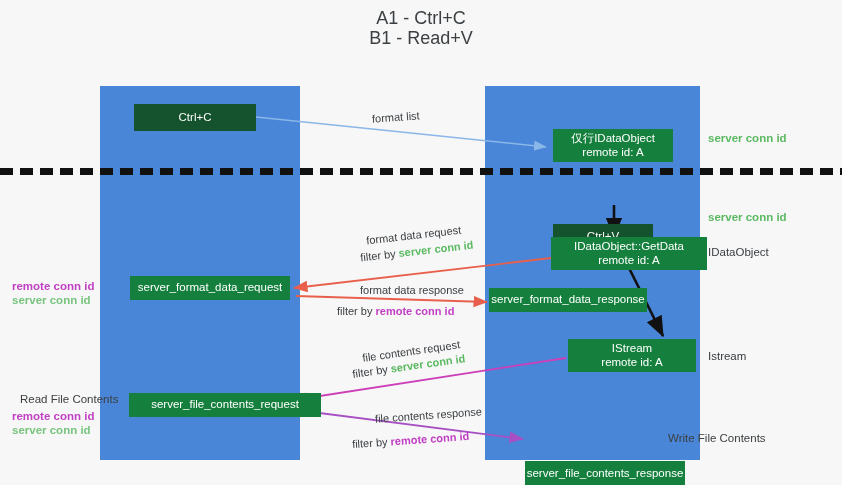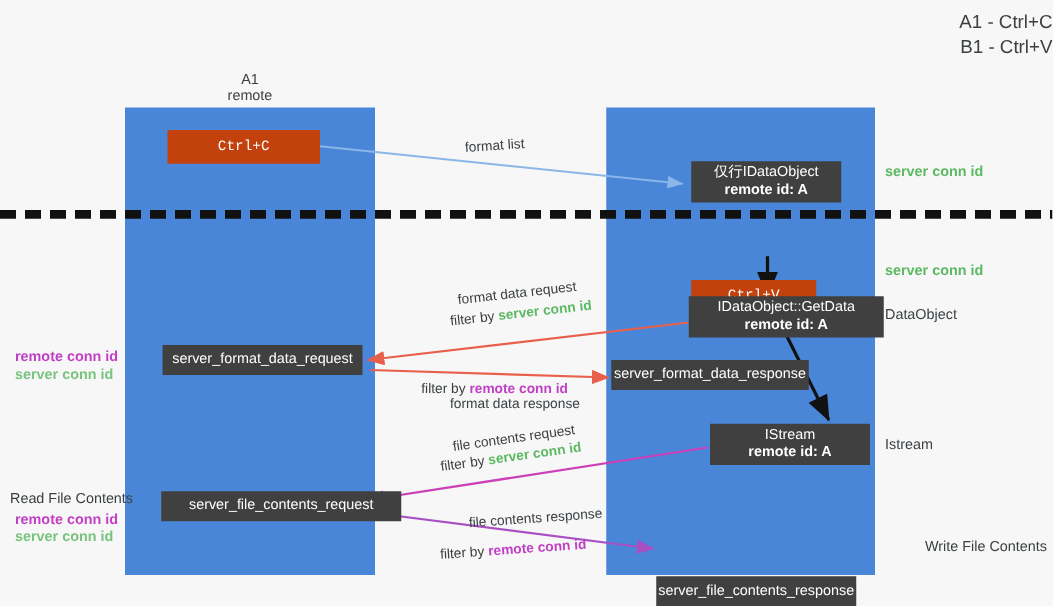--- a/index.html
+++ b/index.html
@@ -27,8 +27,8 @@
     position: absolute;
     left: 0; top: 8px;
     width: 842px;
-    text-align: right;
-    font-size: 15px;
+    text-align: center;
+    font-size: 18px;
     line-height: 20px;
     color: #3c4043;
   }

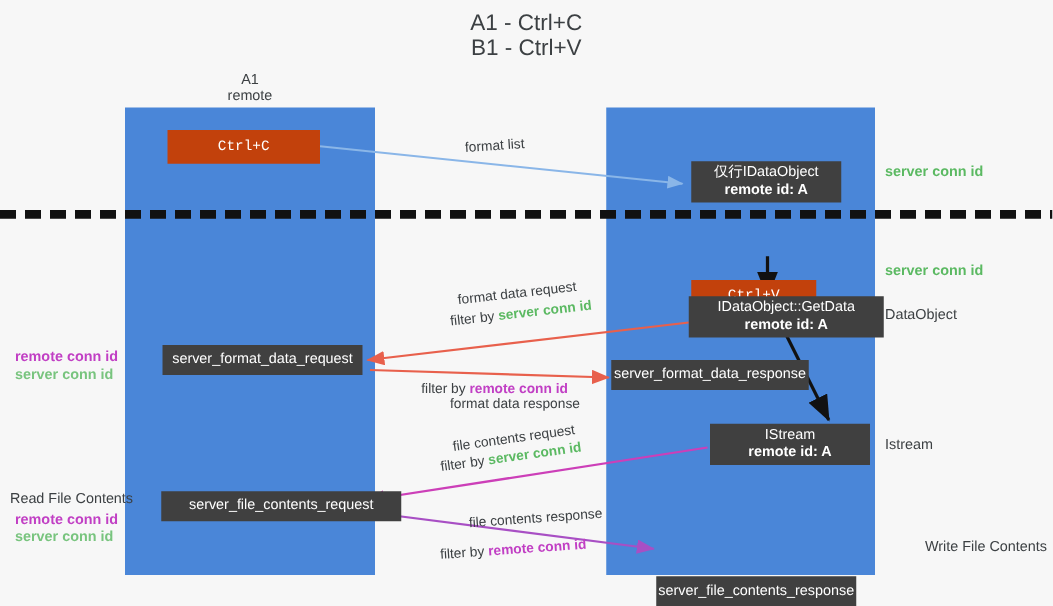--- a/index.html
+++ b/index.html
@@ -121,7 +121,7 @@
 
   <div class="title-block">
     <div>A1 - Ctrl+C</div>
-    <div>B1 - Ctrl+V</div>
+    <div>B1 - Read+V</div>
   </div>
 
   <div class="col-head" style="left:140px; top:58px; width:120px;">

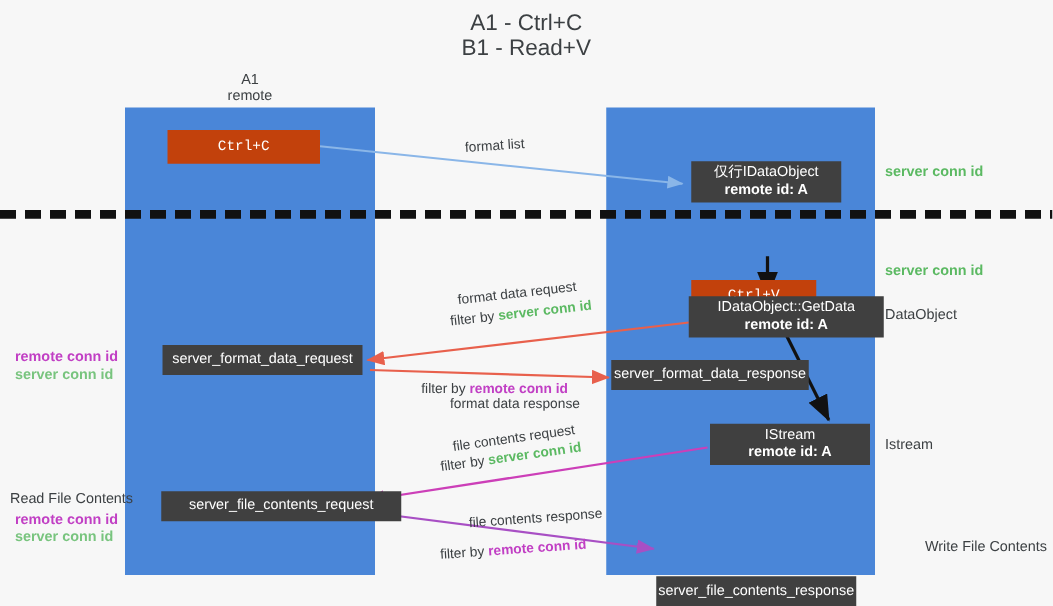--- a/index.html
+++ b/index.html
@@ -124,10 +124,6 @@
     <div>B1 - Read+V</div>
   </div>
 
-  <div class="col-head" style="left:140px; top:58px; width:120px;">
-    <span>A1</span>
-    <span class="sub">remote</span>
-  </div>
 
   <div class="lane" style="left:100px; top:86px; width:200px; height:374px;"></div>
   <div class="lane" style="left:485px; top:86px; width:215px; height:374px;"></div>

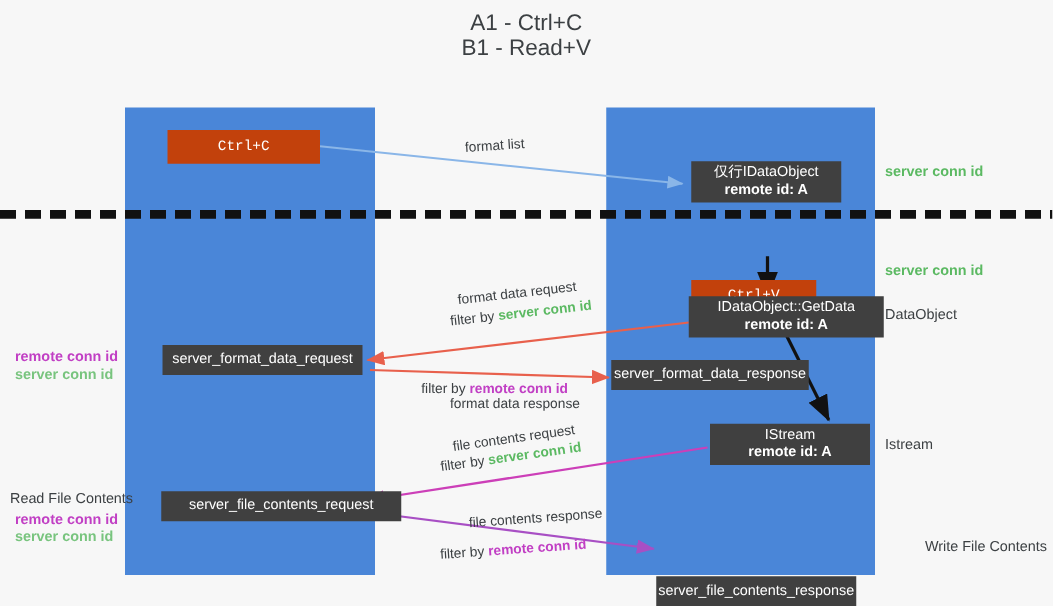--- a/index.html
+++ b/index.html
@@ -77,7 +77,7 @@
     text-align: center;
     padding: 2px 4px;
   }
-  .node.green { background: #c2410c; font-family: Liberation Mono, monospace; }
+  .node.green { background: #14532d; }
   .node.orange { background: #404040; }
   .node .l2 { display: block; font-weight: bold; }
 

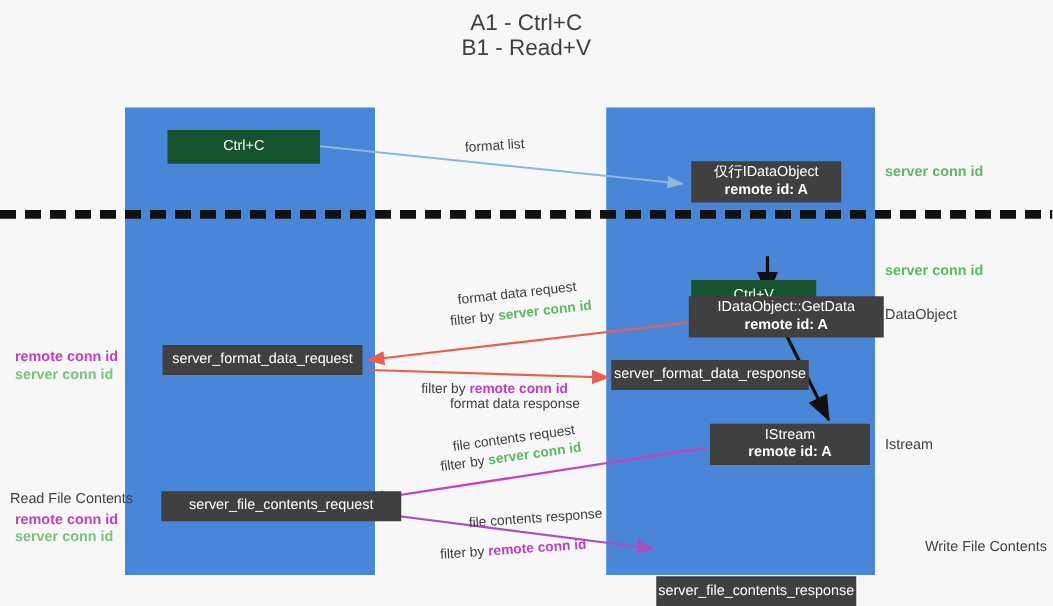--- a/index.html
+++ b/index.html
@@ -78,7 +78,7 @@
     padding: 2px 4px;
   }
   .node.green { background: #14532d; }
-  .node.orange { background: #404040; }
+  .node.orange { background: #15803d; }
   .node .l2 { display: block; font-weight: bold; }
 
   

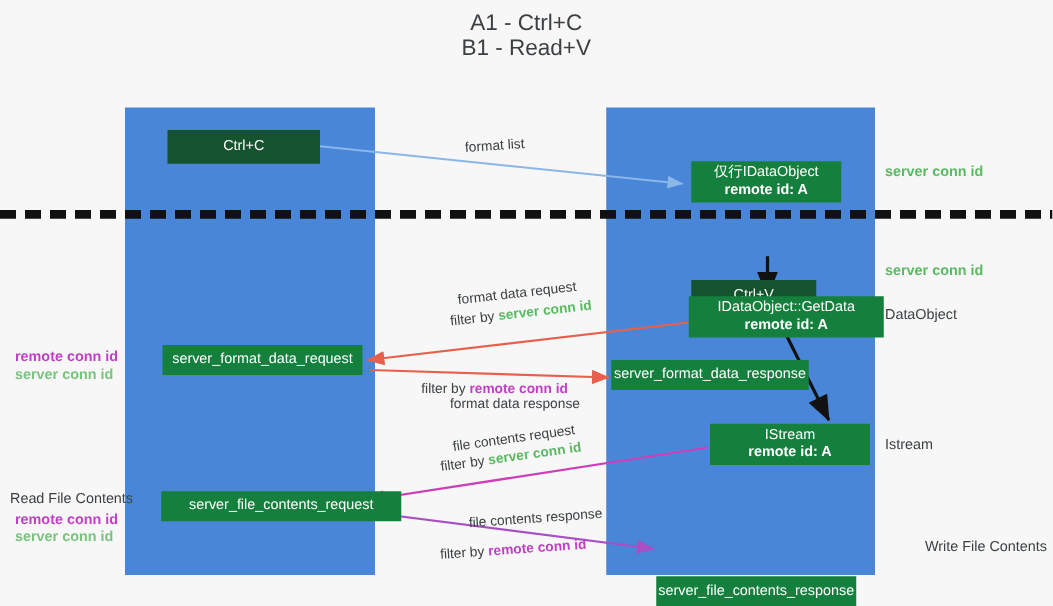--- a/index.html
+++ b/index.html
@@ -79,7 +79,7 @@
   }
   .node.green { background: #14532d; }
   .node.orange { background: #15803d; }
-  .node .l2 { display: block; font-weight: bold; }
+  .node .l2 { display: block; }
 
   
   .side-label {

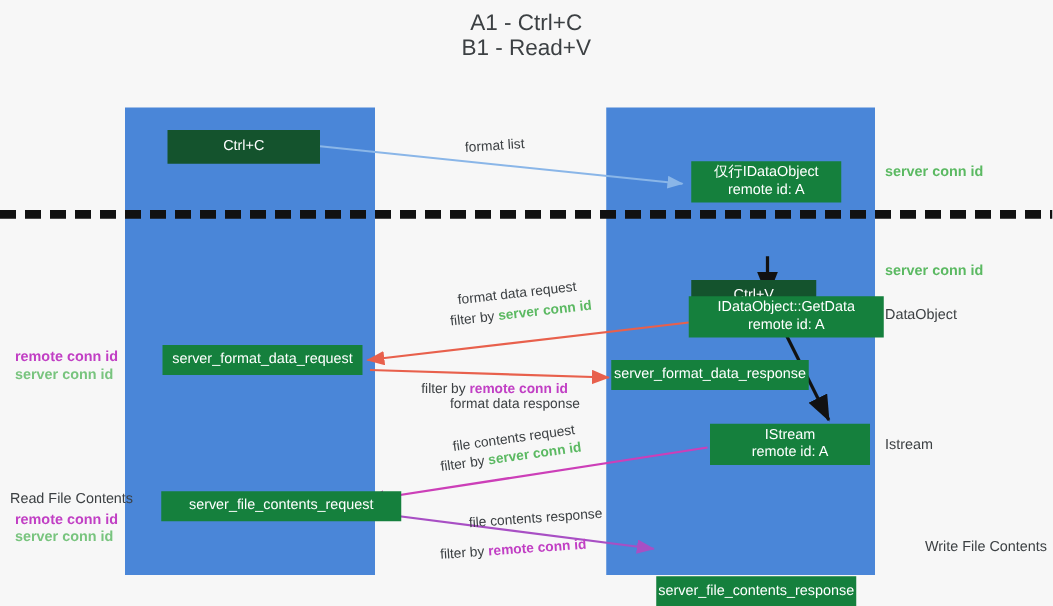--- a/index.html
+++ b/index.html
@@ -207,7 +207,7 @@
 
   <div class="side-label green-text" style="left:708px; top:210px;">server conn id</div>
 
-  <div class="side-label" style="left:708px; top:245px;">DataObject</div>
+  <div class="side-label" style="left:708px; top:245px;">IDataObject</div>
 
   <div class="side-label" style="left:708px; top:349px;">Istream</div>
 

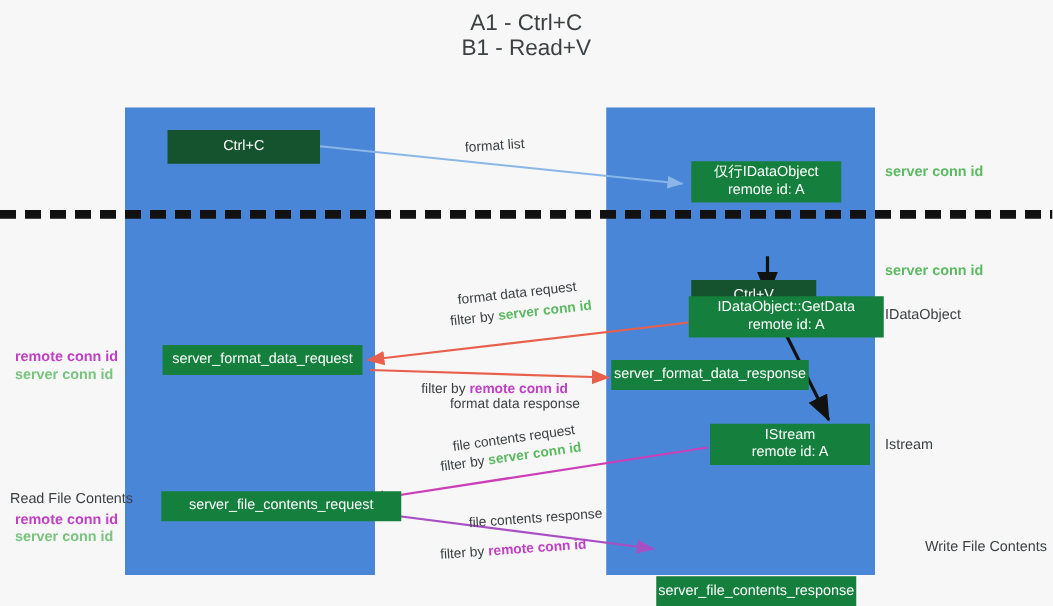--- a/index.html
+++ b/index.html
@@ -232,7 +232,7 @@
     <span>filter by </span><span class="hl-green">server conn id</span>
   </div>
 
-  <div class="edge-label" style="left:360px; top:283px;margin-top:33px;">format data response</div>
+  <div class="edge-label" style="left:360px; top:283px;">format data response</div>
   <div class="edge-label" style="left:337px; top:304px;">
     <span>filter by </span><span class="hl-magenta">remote conn id</span>
   </div>

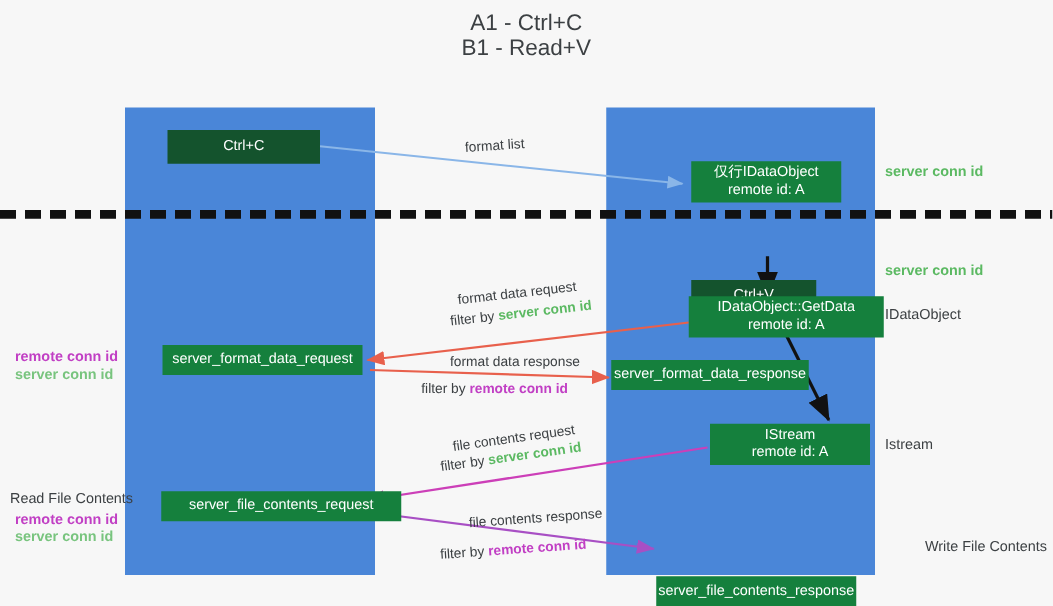--- a/index.html
+++ b/index.html
@@ -218,7 +218,7 @@
     <span class="server">server conn id</span>
   </div>
 
-  <div class="side-label" style="left:8px; top:392px;">Read File Contents</div>
+  <div class="side-label" style="left:20px; top:392px;">Read File Contents</div>
 
   <div class="conn-pair" style="left:12px; top:409px;">
     <span class="remote">remote conn id</span>

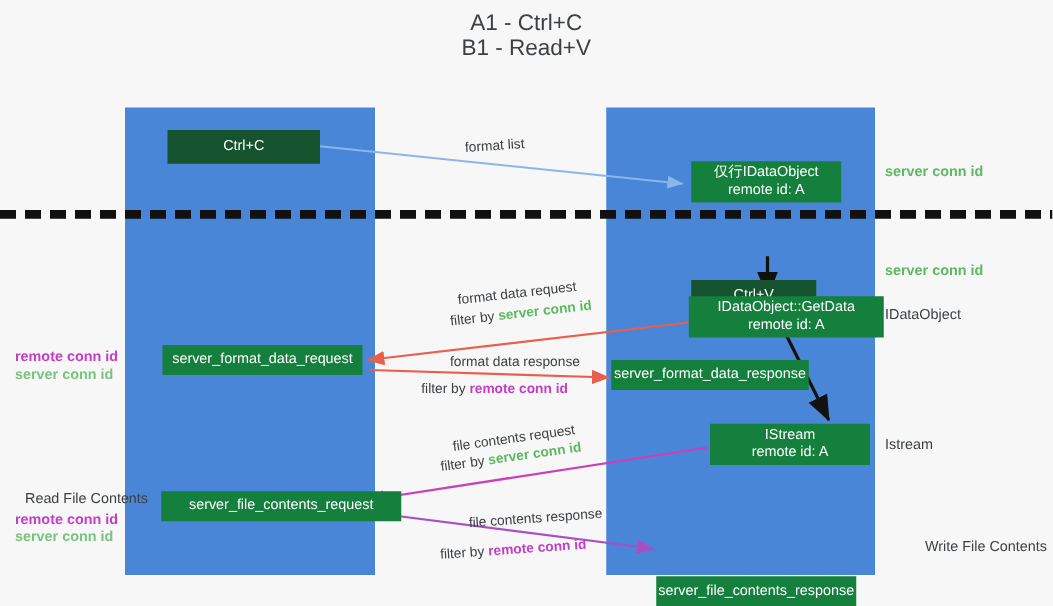--- a/index.html
+++ b/index.html
@@ -211,7 +211,7 @@
 
   <div class="side-label" style="left:708px; top:349px;">Istream</div>
 
-  <div class="side-label" style="left:740px; top:431px;">Write File Contents</div>
+  <div class="side-label" style="left:668px; top:431px;">Write File Contents</div>
 
   <div class="conn-pair" style="left:12px; top:279px;">
     <span class="remote">remote conn id</span>

